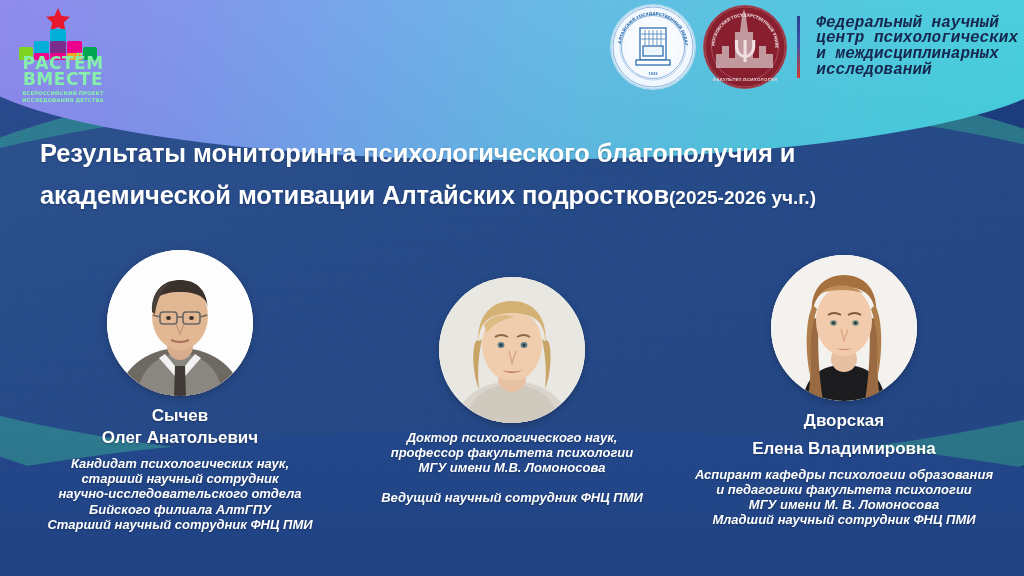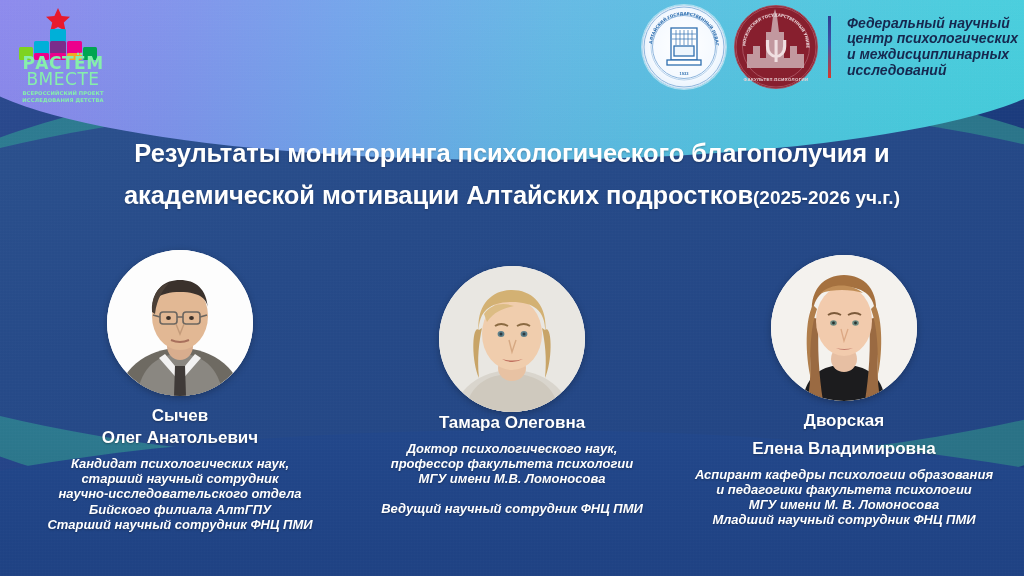--- a/index.html
+++ b/index.html
@@ -105,9 +105,9 @@
     margin:0 8px 0 2px;
   }
   .fnc-text{
-    color:#16284f;font-size:14px;line-height:15.6px;
+    color:#16284f;font-size:16px;line-height:15.6px;
     font-style:italic;font-weight:bold;
-    font-family:Liberation Sans, sans-serif;
+    font-family:Liberation Mono, monospace;
     white-space:pre-line;flex:0 0 auto;
   }
 

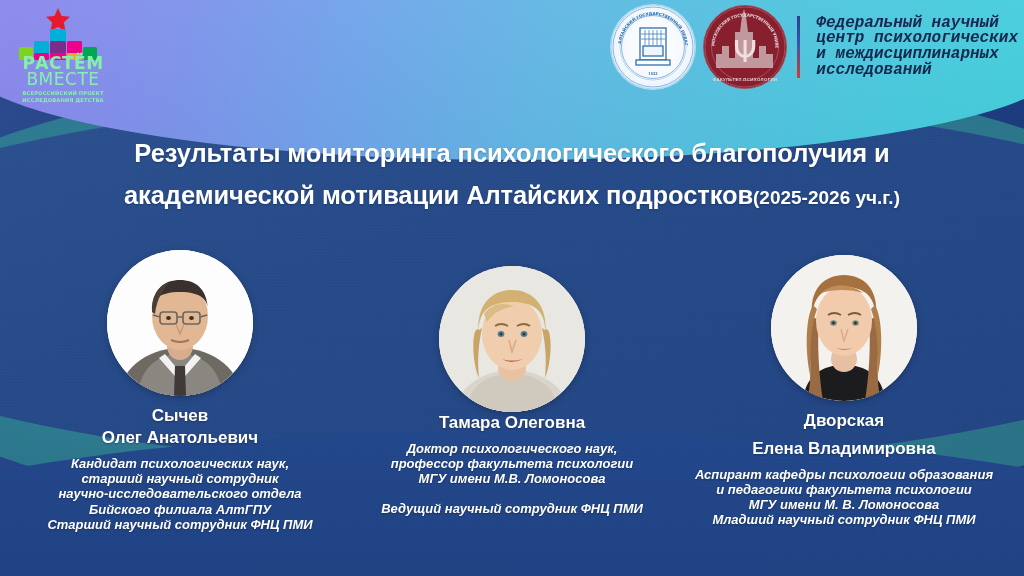--- a/index.html
+++ b/index.html
@@ -73,7 +73,7 @@
     font-family:"DejaVu Sans",sans-serif;
   }
   .logo-l1{font-size:17px;font-weight:bold;letter-spacing:.5px;line-height:15px;display:block;}
-  .logo-l2{font-size:17px;font-weight:normal;letter-spacing:.5px;line-height:16px;display:block;}
+  .logo-l2{font-size:17px;font-weight:bold;letter-spacing:.5px;line-height:16px;display:block;}
   .logo-sub{font-size:5.2px;font-weight:bold;letter-spacing:.15px;line-height:6.5px;display:block;margin-top:3px;}
 
   

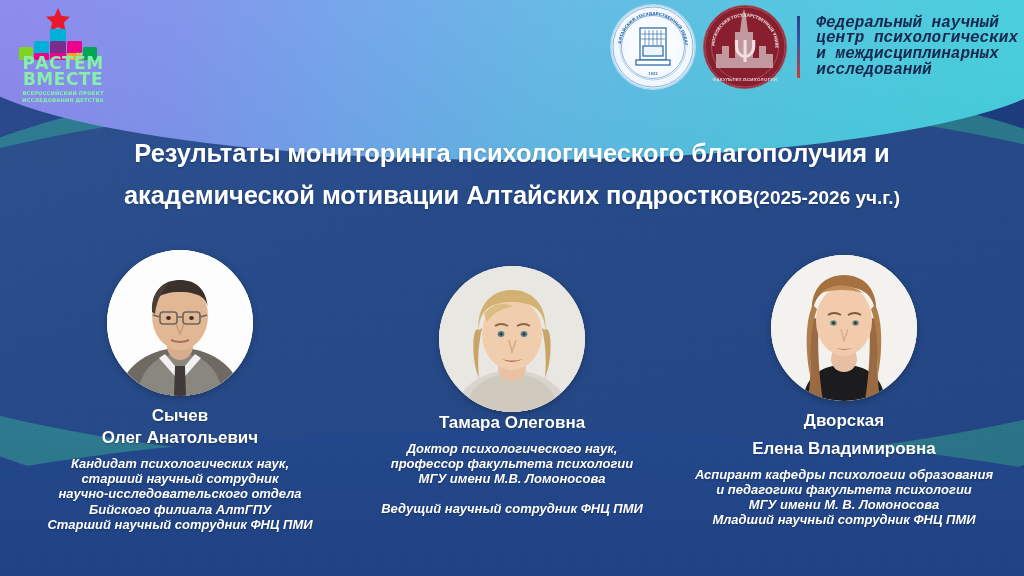--- a/index.html
+++ b/index.html
@@ -113,7 +113,7 @@
 
   
   .title-wrap{
-    position:absolute;left:0;right:0;top:132px;text-align:center;padding:0 40px;
+    position:absolute;left:0;right:0;top:132px;text-align:left;padding:0 40px;
     box-sizing:border-box;
   }
   .title-line{

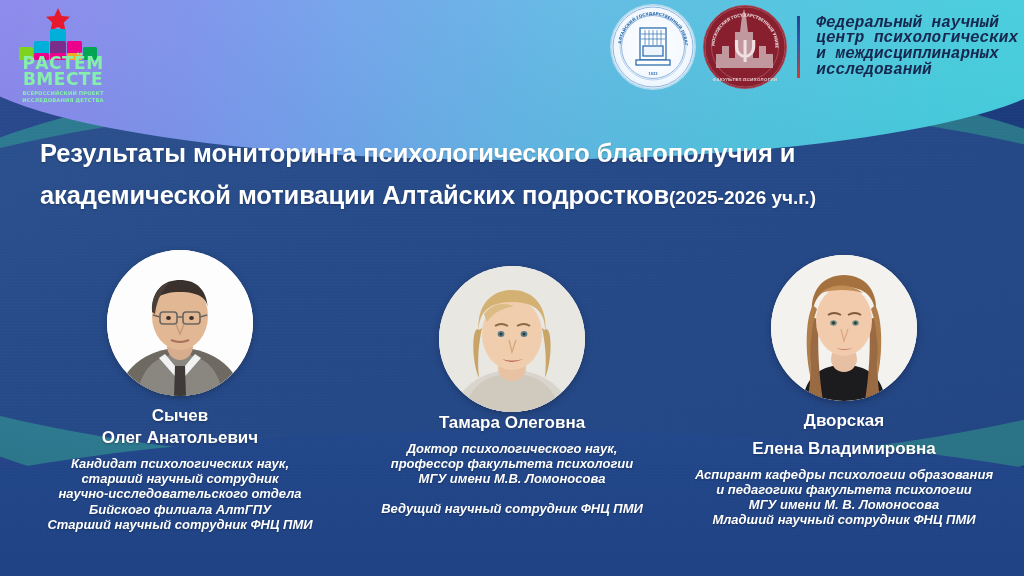--- a/index.html
+++ b/index.html
@@ -308,7 +308,6 @@
           <path d="M63 93 Q73 99 84 93 Q73 96 63 93" fill="#c0705f"></path>
         </svg>
       </div>
-      <div class="pname" style="margin-top:0">Тамара Олеговна</div>
       <div class="pdesc">Доктор психологического наук,
 профессор факультета психологии
 МГУ имени М.В. Ломоносова</div>

